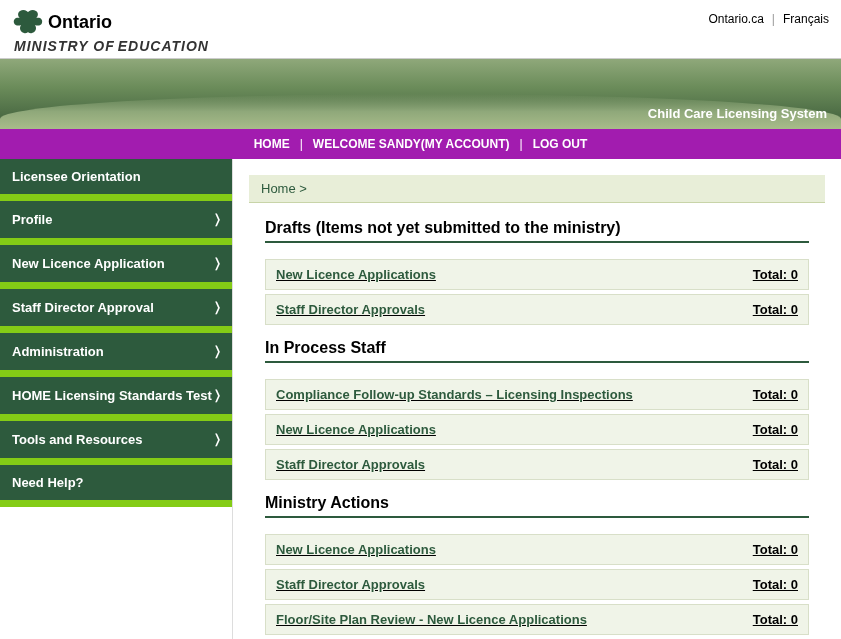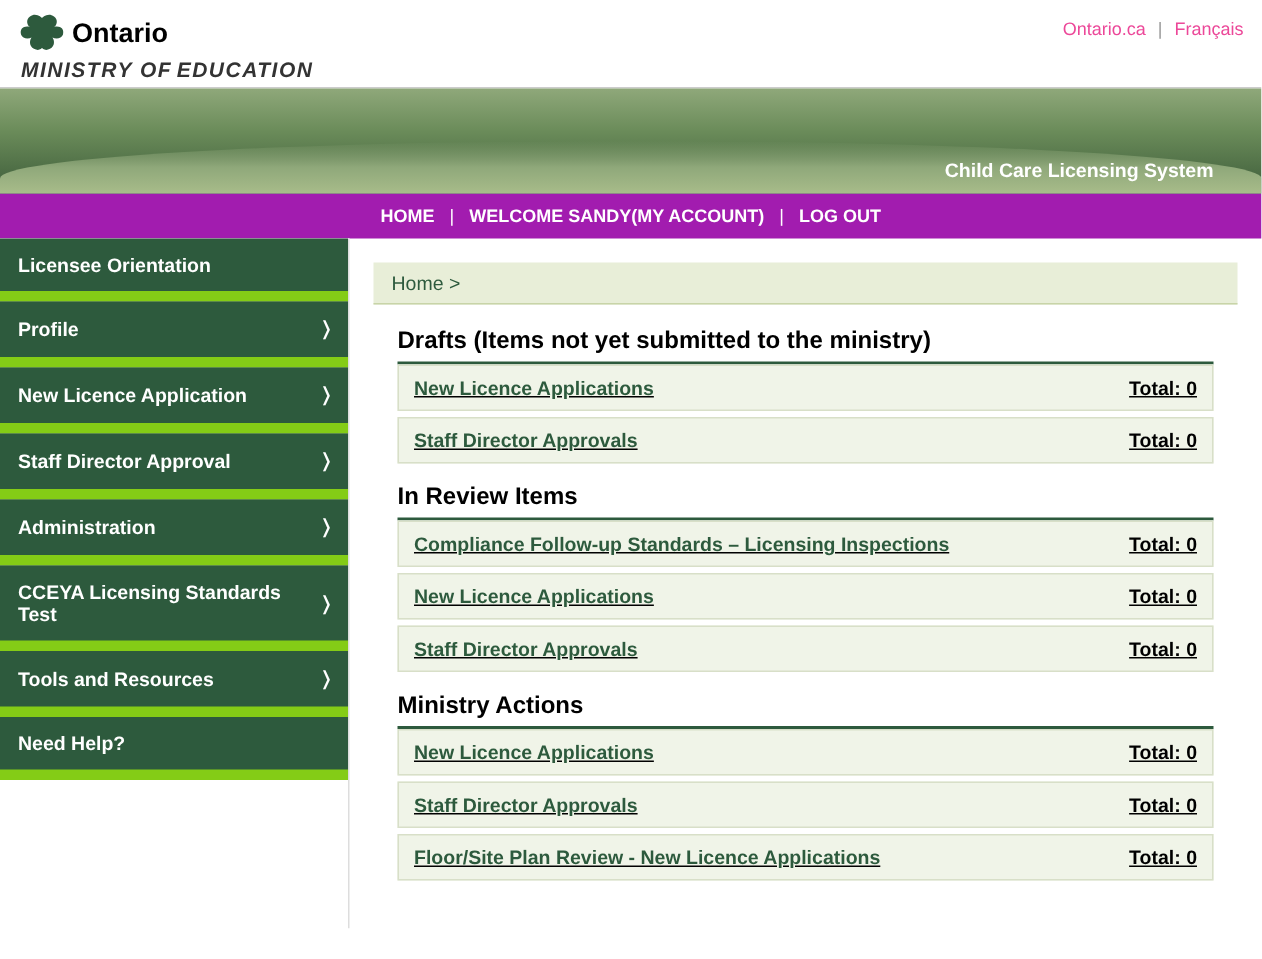--- a/index.html
+++ b/index.html
@@ -21,7 +21,7 @@
     .ministry-text { font-size: 11px; color: #333; margin-left: 2px; margin-top: 2px; }
     .ministry-text span { font-weight: bold; font-size: 14px; letter-spacing: 1px; font-style: italic; }
     .top-links { display: flex; gap: 8px; align-items: center; font-size: 12px; margin-top: 4px; }
-    .top-links a { color: #ec4899; text-decoration: none; }
+    .top-links a { color: #000000; text-decoration: none; }
     .top-links .divider { color: #999; }
 
     

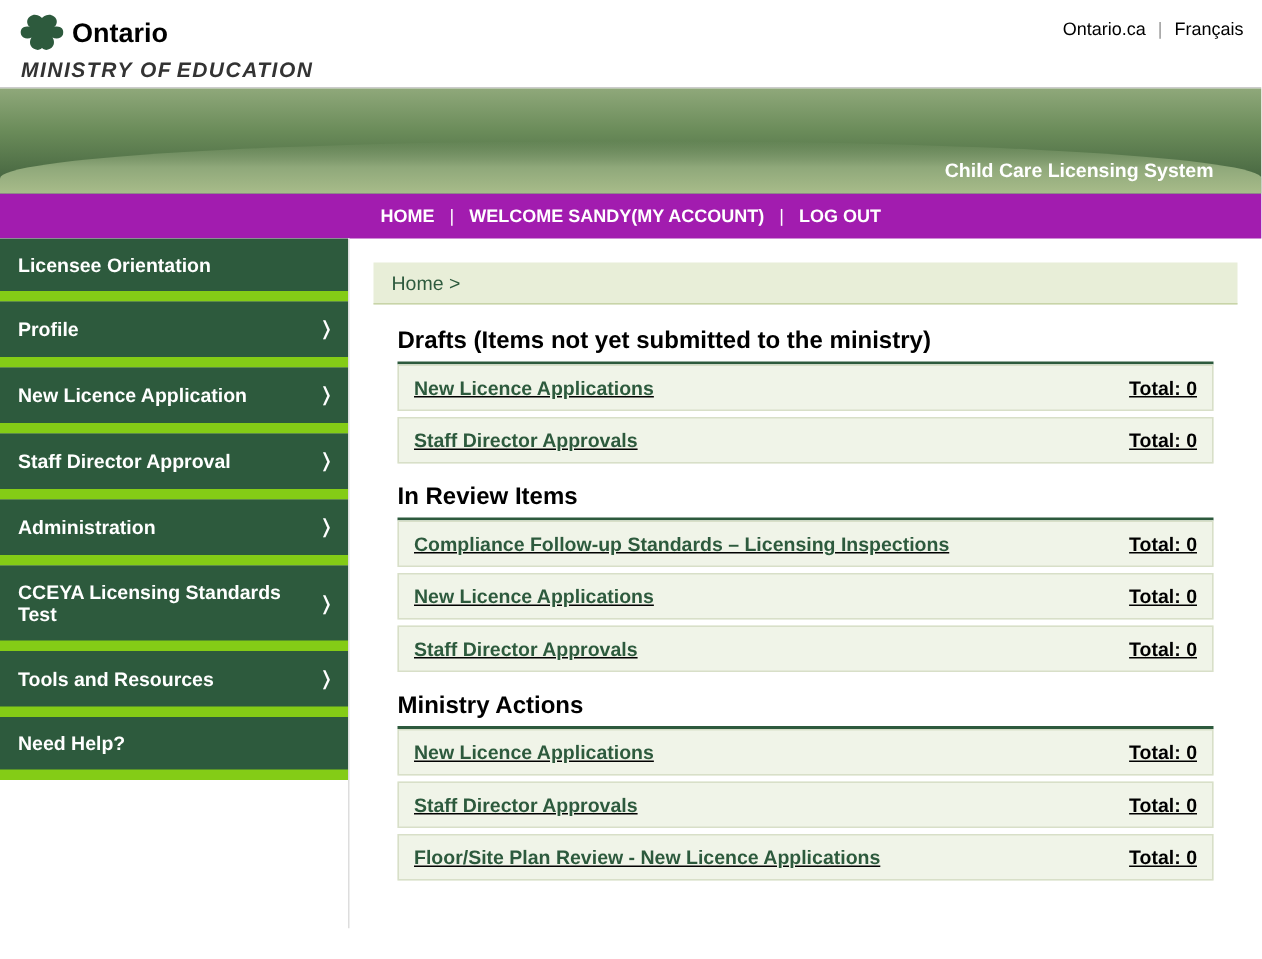--- a/index.html
+++ b/index.html
@@ -32,7 +32,7 @@
       display: flex;
       align-items: flex-end;
       justify-content: flex-end;
-      padding-right: 32px;
+      padding-right: 14px;
       padding-bottom: 8px;
       overflow: hidden;
     }

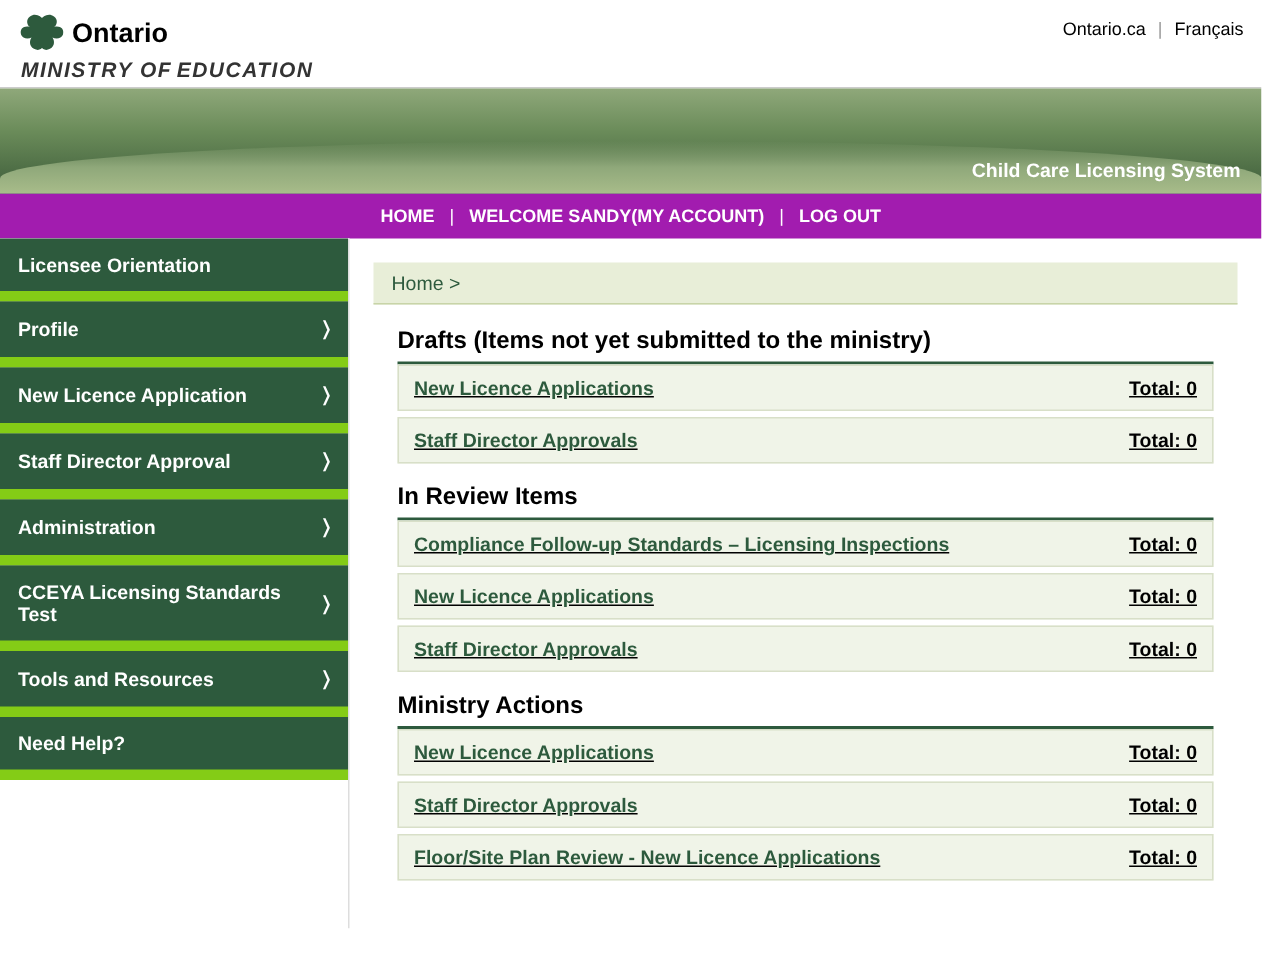--- a/index.html
+++ b/index.html
@@ -96,7 +96,7 @@
       color: #000;
       border-bottom: 2px solid #2d5a3d;
       padding-bottom: 4px;
-      margin-bottom: 0;
+      margin-bottom: 16px;
       margin-top: 14px;
     }
     .section-title:first-child { margin-top: 4px; }

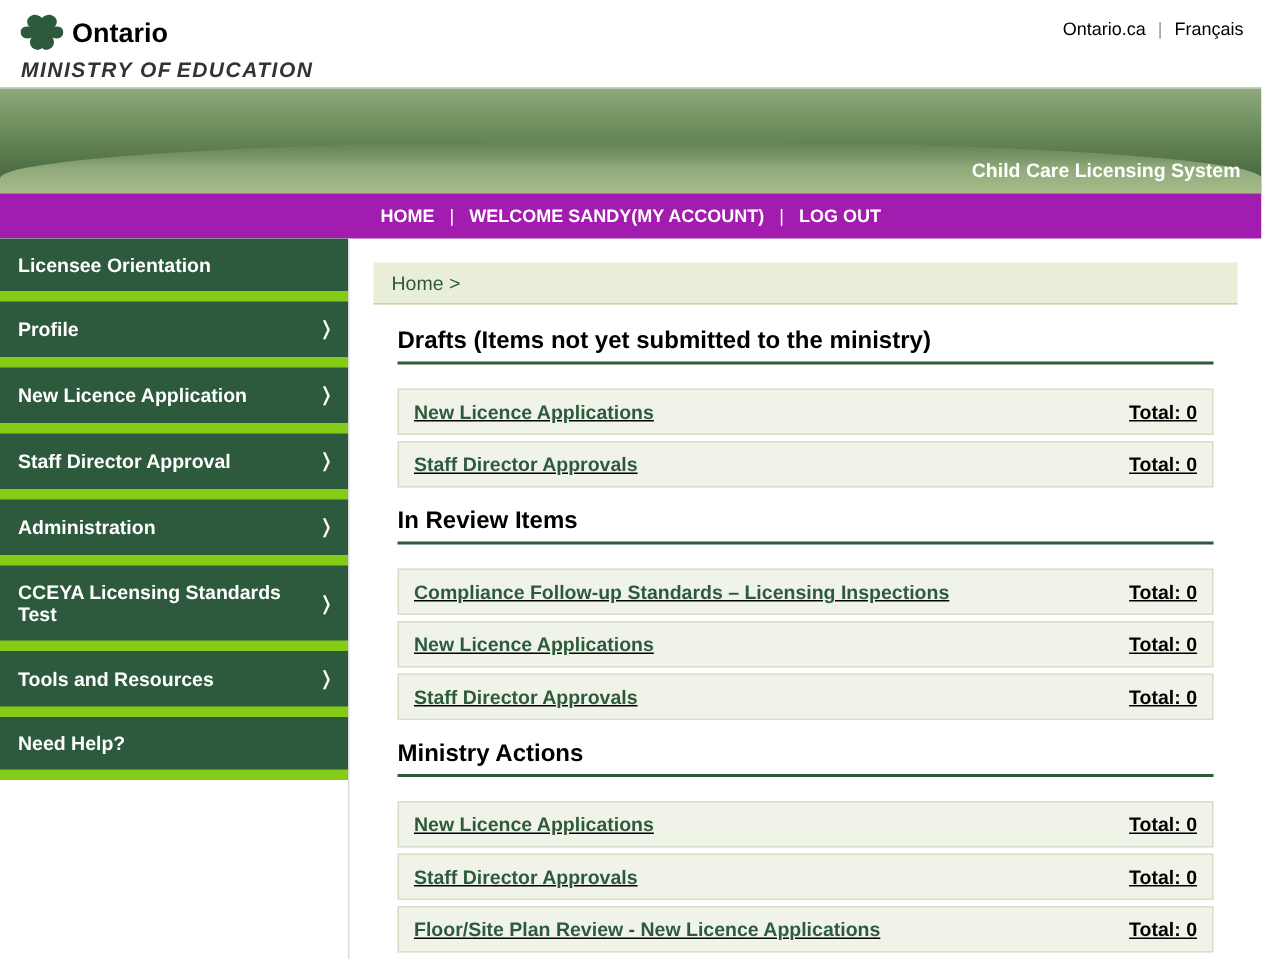--- a/index.html
+++ b/index.html
@@ -219,7 +219,7 @@
         <span class="row-total">Total: 0</span>
       </div>
 
-      <div class="section-title">In Review Items</div>
+      <div class="section-title">In Process Staff</div>
 
       <div class="data-row">
         <span class="row-label">Compliance Follow-up Standards – Licensing Inspections</span>

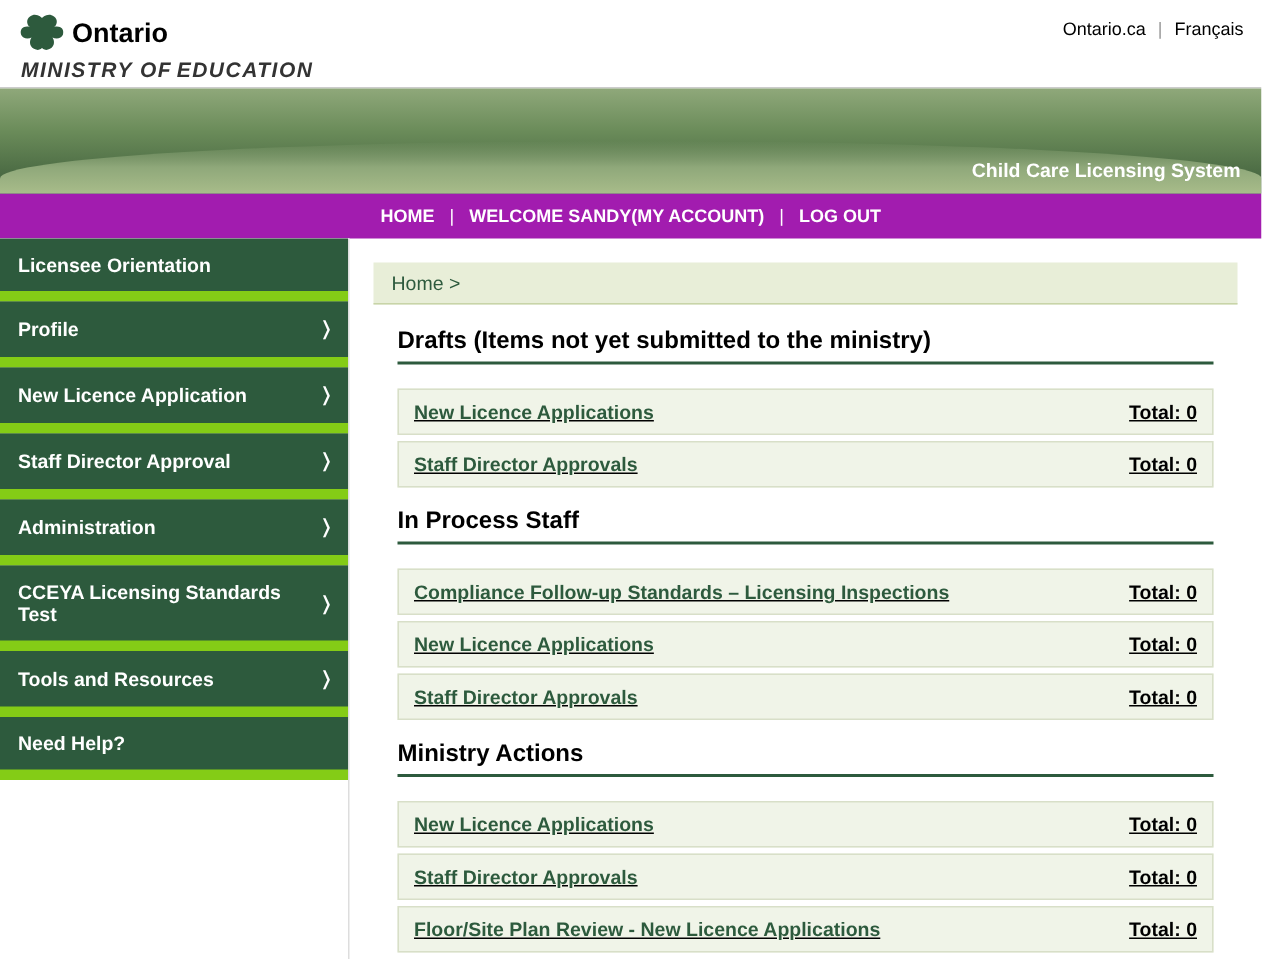--- a/index.html
+++ b/index.html
@@ -187,7 +187,7 @@
     </div>
 
     <div class="sidebar-item">
-      <span>CCEYA Licensing Standards Test</span>
+      <span>HOME Licensing Standards Test</span>
       <span class="arrow">〉</span>
     </div>
 

